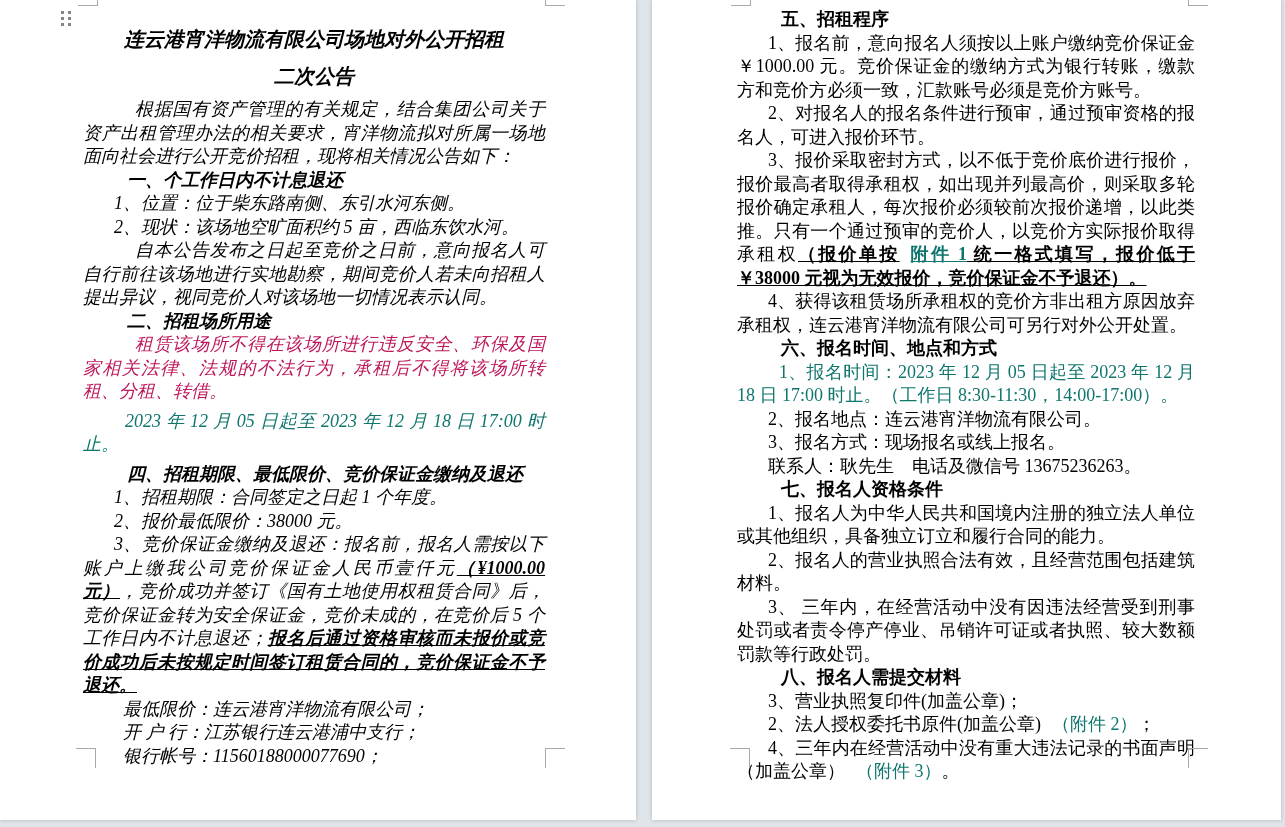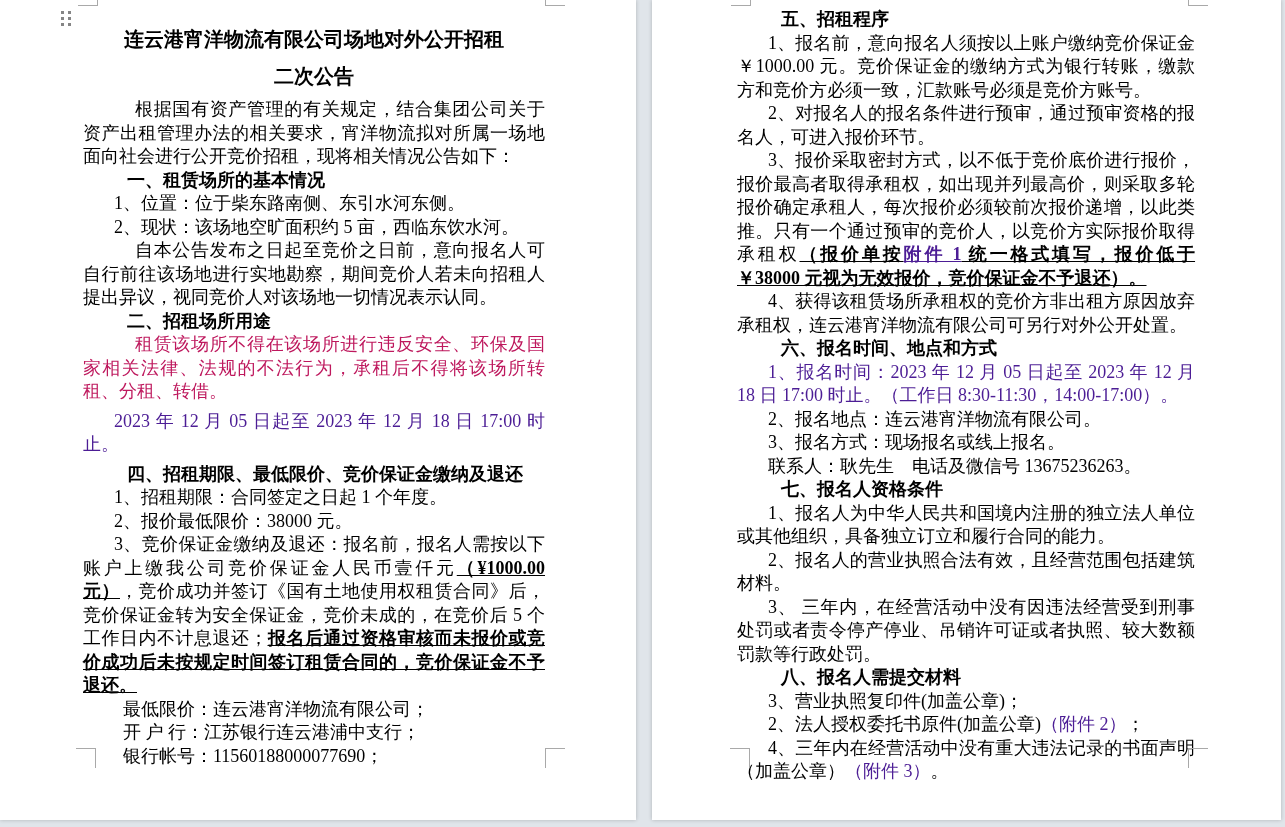--- a/index.html
+++ b/index.html
@@ -12,7 +12,7 @@
   #page1{left:0;width:636px;}
   #page2{left:652px;width:629px;}
   .text-col{position:absolute;}
-  #page1 .text-col{left:83px;top:0;width:462px;}
+  #page1 .text-col{left:83px;top:0;width:462px;font-style:italic;}
   #page2 .text-col{left:85px;top:8px;width:458px;}
 
   .para{font-size:18px;line-height:23.5px;text-align:justify;color:#000;margin:0;}

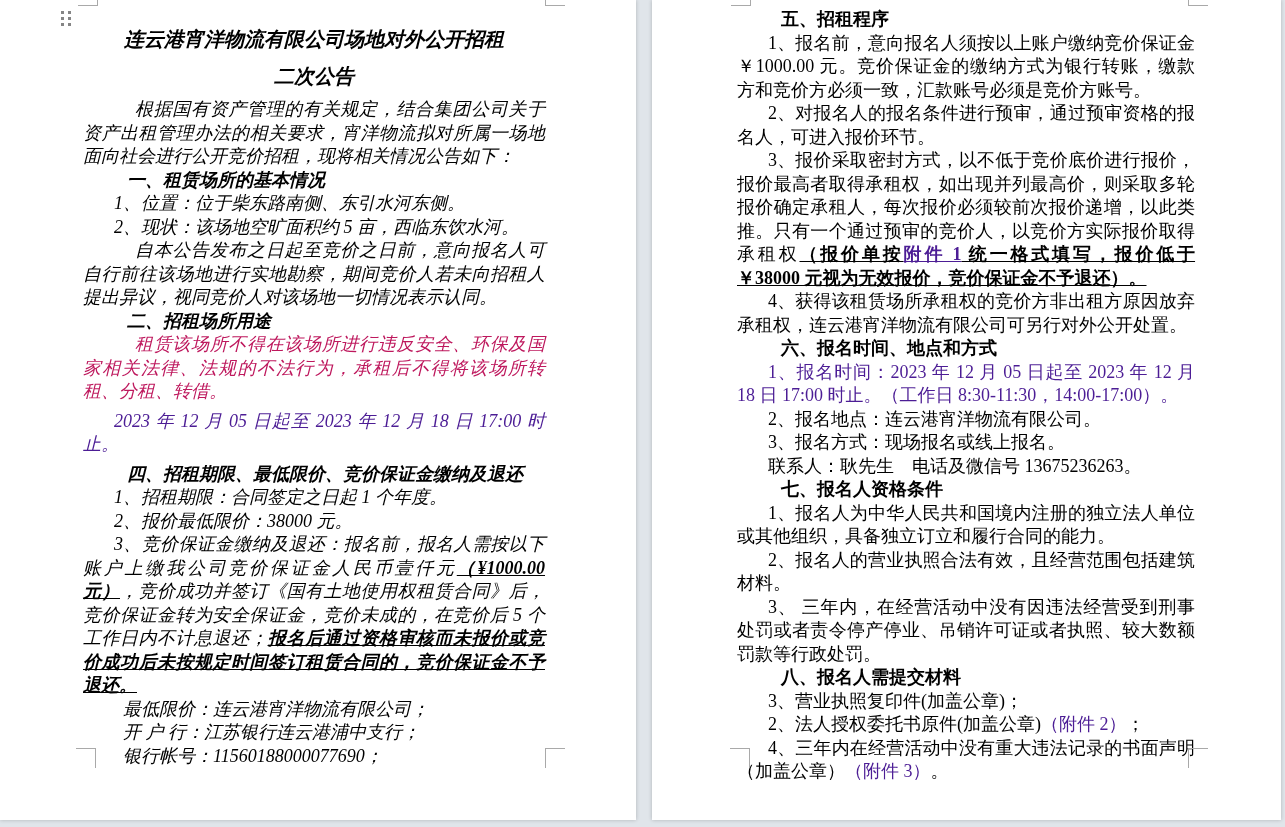--- a/index.html
+++ b/index.html
@@ -48,7 +48,7 @@
       <div class="para t-main t-first"><span class="b">连云港宵洋物流有限公司场地对外公开招租</span></div>
       <div class="para t-main t-gap"><span class="b">二次公告</span></div>
       <div class="para lead gap-top"><span>根据国有资产管理的有关规定，结合集团公司关于资产出租管理办法的相关要求，宵洋物流拟对所属一场地面向社会进行公开竞价招租，现将相关情况公告如下：</span></div>
-      <div class="para head"><span>一、租赁场所的基本情况</span></div>
+      <div class="para head"><span>一、个工作日内不计息退还</span></div>
       <div class="para ind-item"><span>1、位置：位于柴东路南侧、东引水河东侧。</span></div>
       <div class="para ind-item"><span>2、现状：该场地空旷面积约 5 亩，西临东饮水河。</span></div>
       <div class="para lead"><span>自本公告发布之日起至竞价之日前，意向报名人可自行前往该场地进行实地勘察，期间竞价人若未向招租人提出异议，视同竞价人对该场地一切情况表示认同。</span></div>

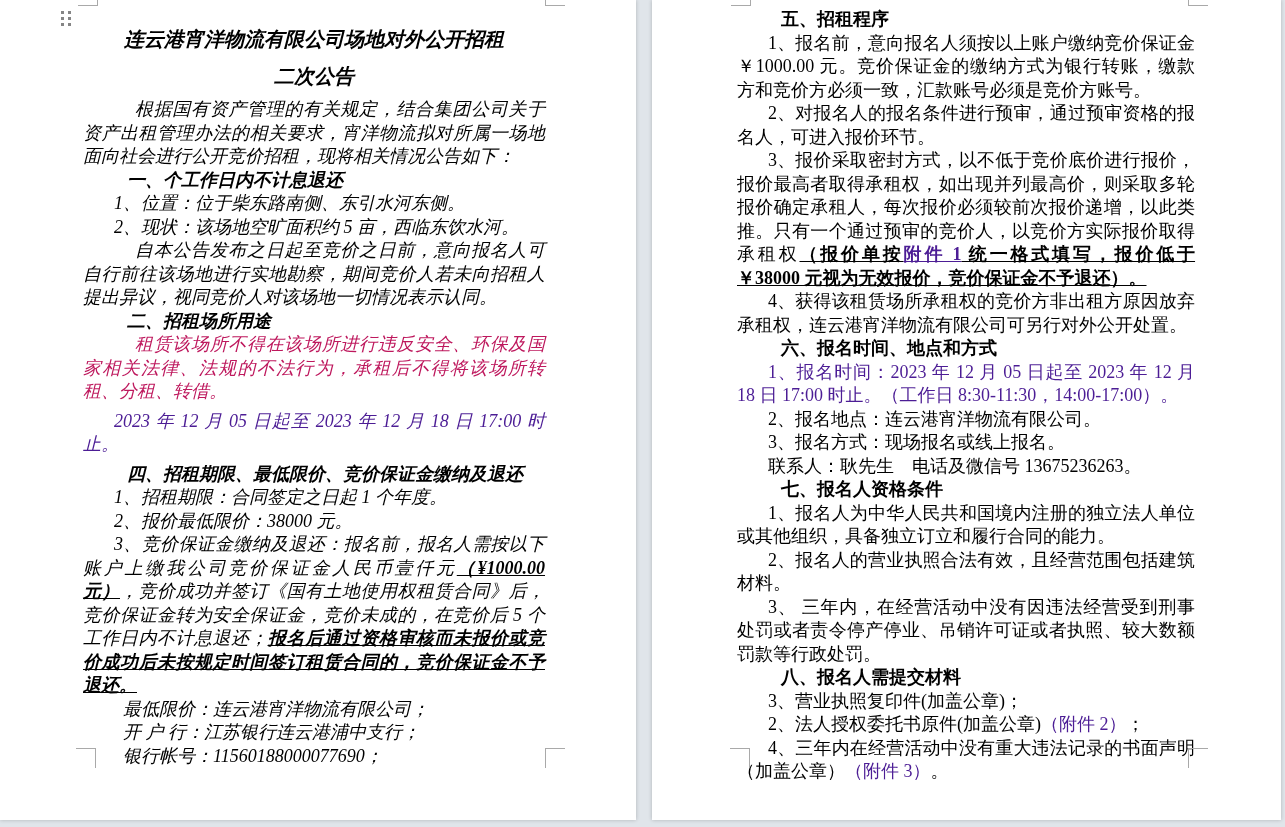--- a/index.html
+++ b/index.html
@@ -28,7 +28,7 @@
   .sp{margin-top:6px;}
   .b{font-weight:bold;}
   .u{text-decoration:underline;}
-  .c-red{color:#4c1d95;}
+  .c-red{color:#0f766e;margin-left:11px;}
   .c-blue{color:#be185d;}
 
   .mark{position:absolute;}

